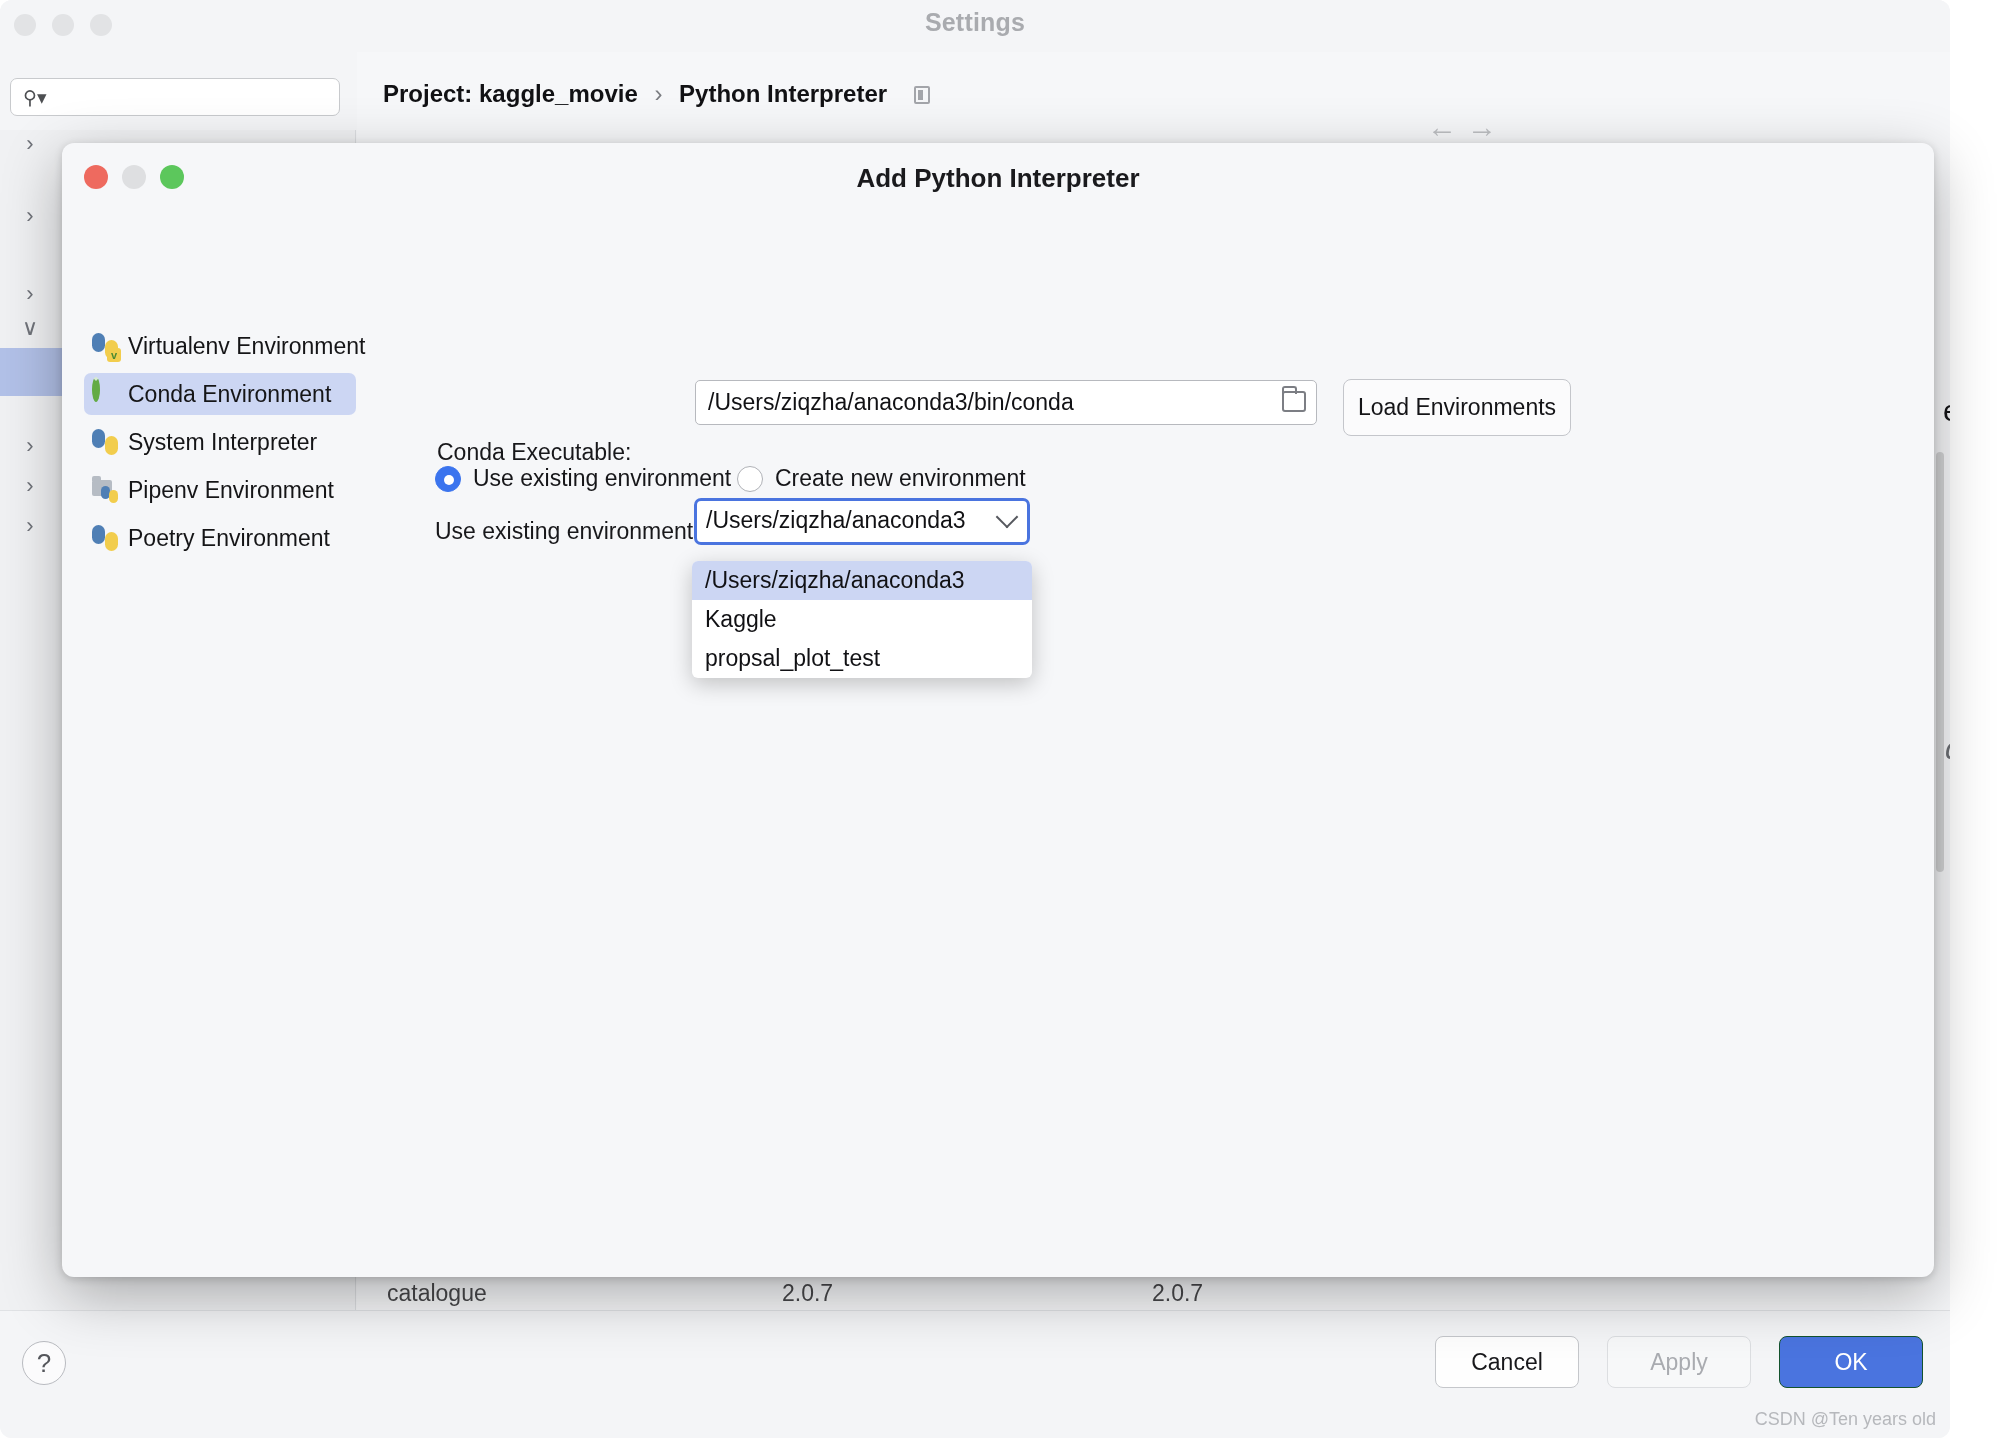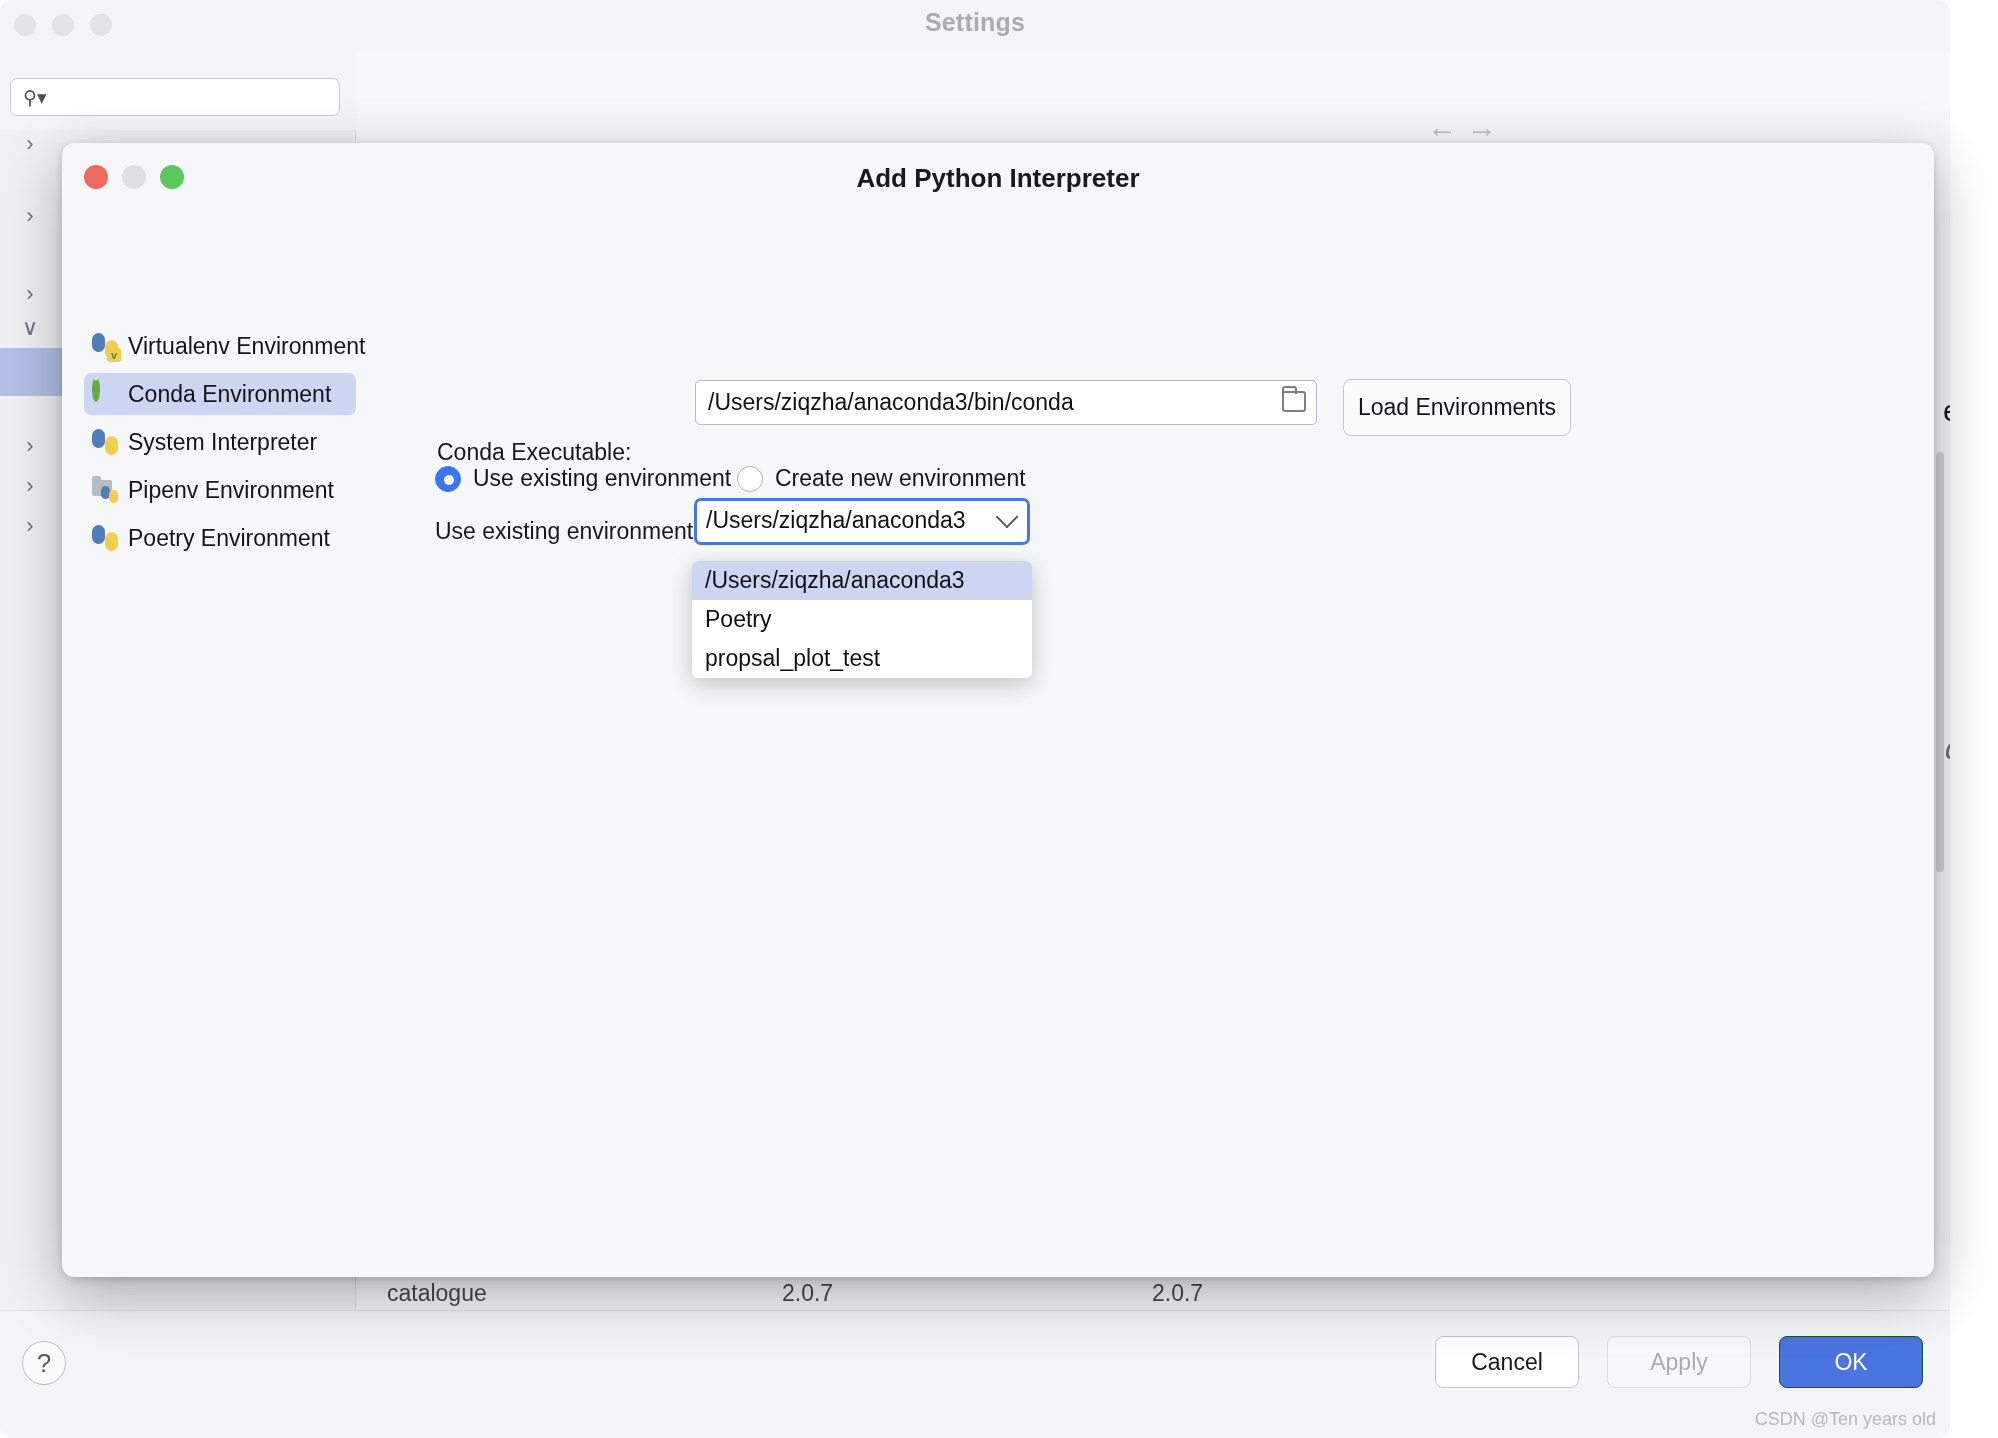--- a/index.html
+++ b/index.html
@@ -356,6 +356,12 @@
   </div>
 
   <div id="settings-content">
+    <div id="breadcrumb">
+      <span>Project: kaggle_movie</span>
+      <span class="crumb-sep">›</span>
+      <span>Python Interpreter</span>
+      <span id="breadcrumb-gear-icon"></span>
+    </div>
     <div id="nav-back-icon">←</div>
     <div id="nav-forward-icon">→</div>
 

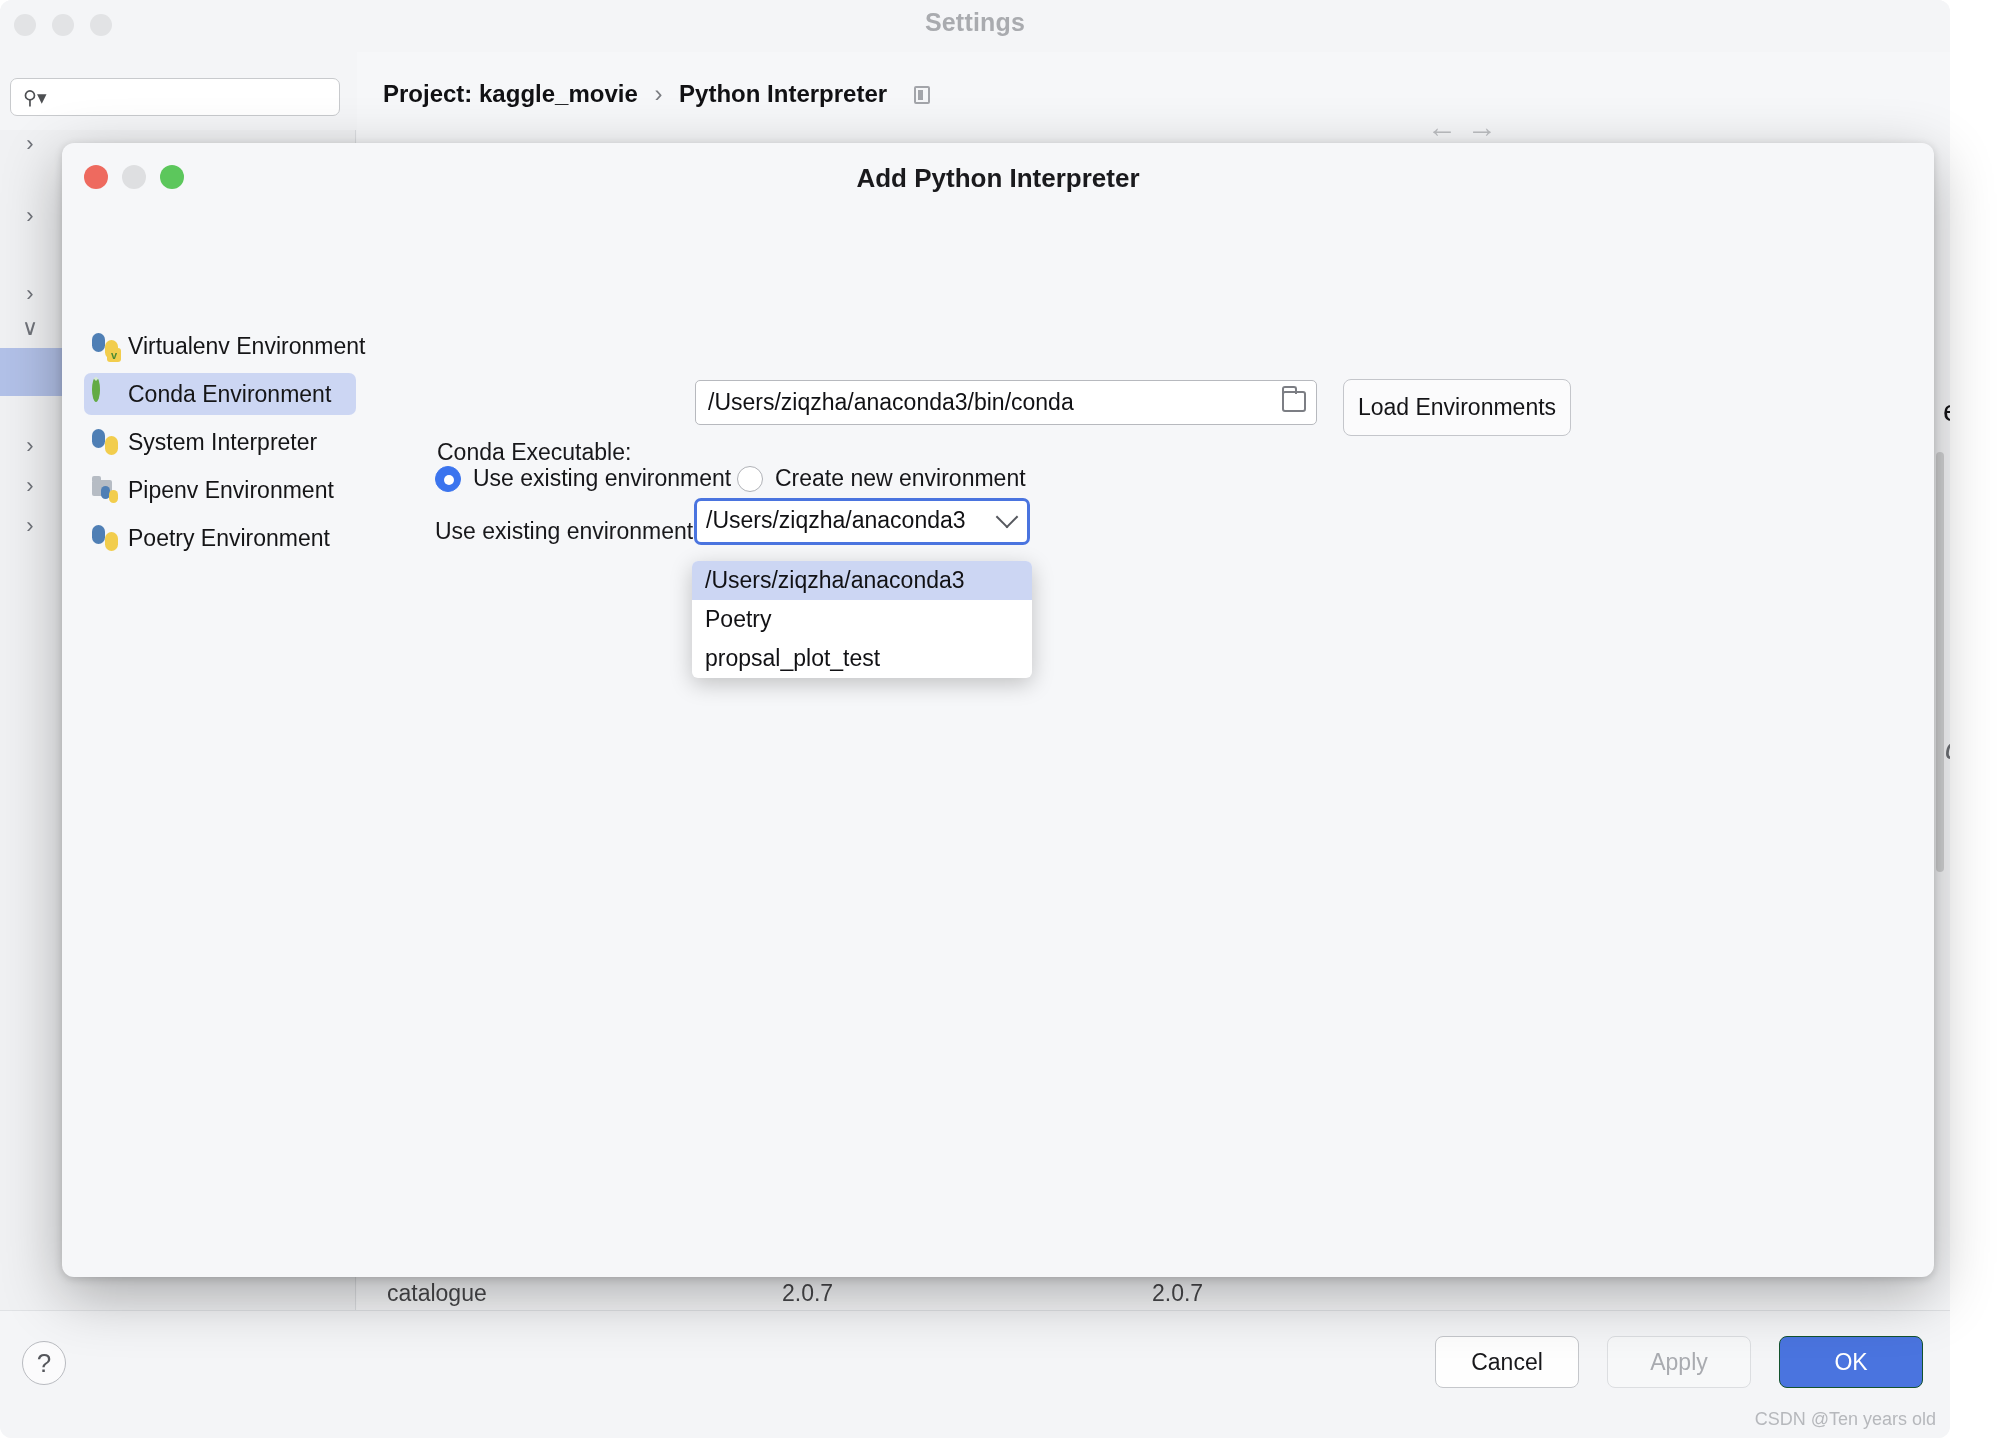--- a/index.html
+++ b/index.html
@@ -468,7 +468,7 @@
 
   <div id="env-dropdown-list">
     <div class="dropdown-option highlighted">/Users/ziqzha/anaconda3</div>
-    <div class="dropdown-option">Poetry</div>
+    <div class="dropdown-option">Kaggle</div>
     <div class="dropdown-option">propsal_plot_test</div>
   </div>
 

